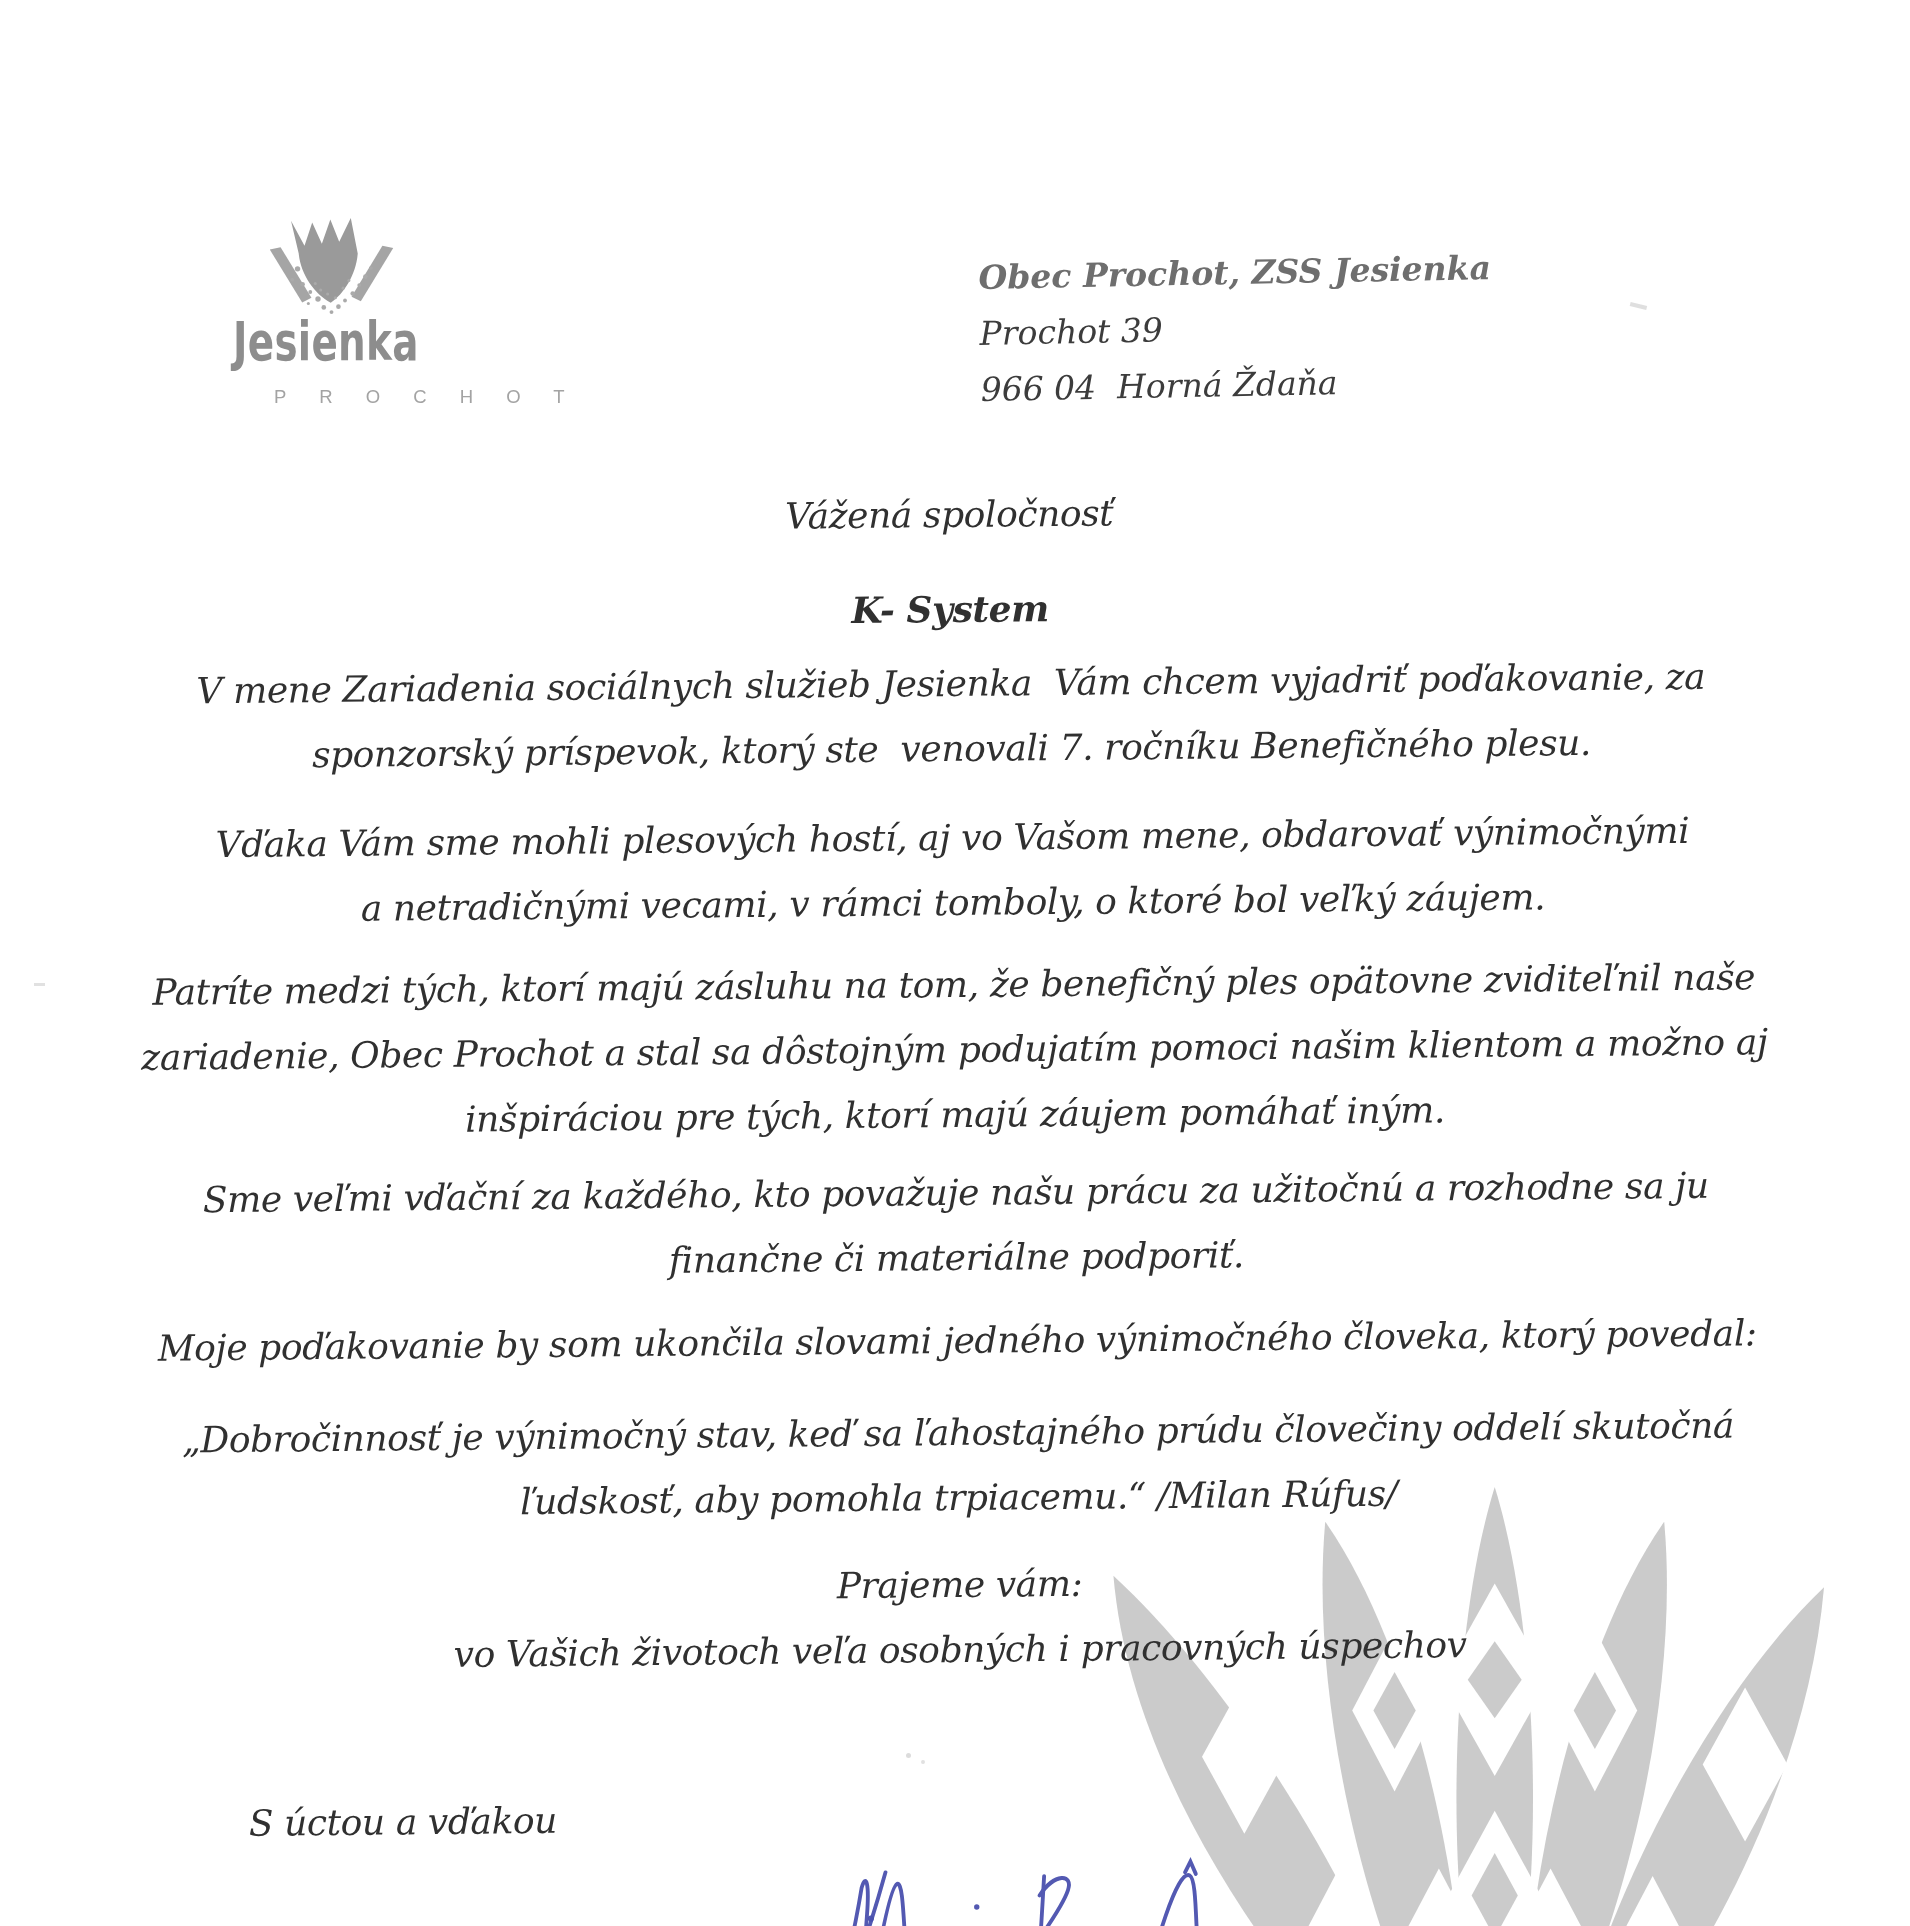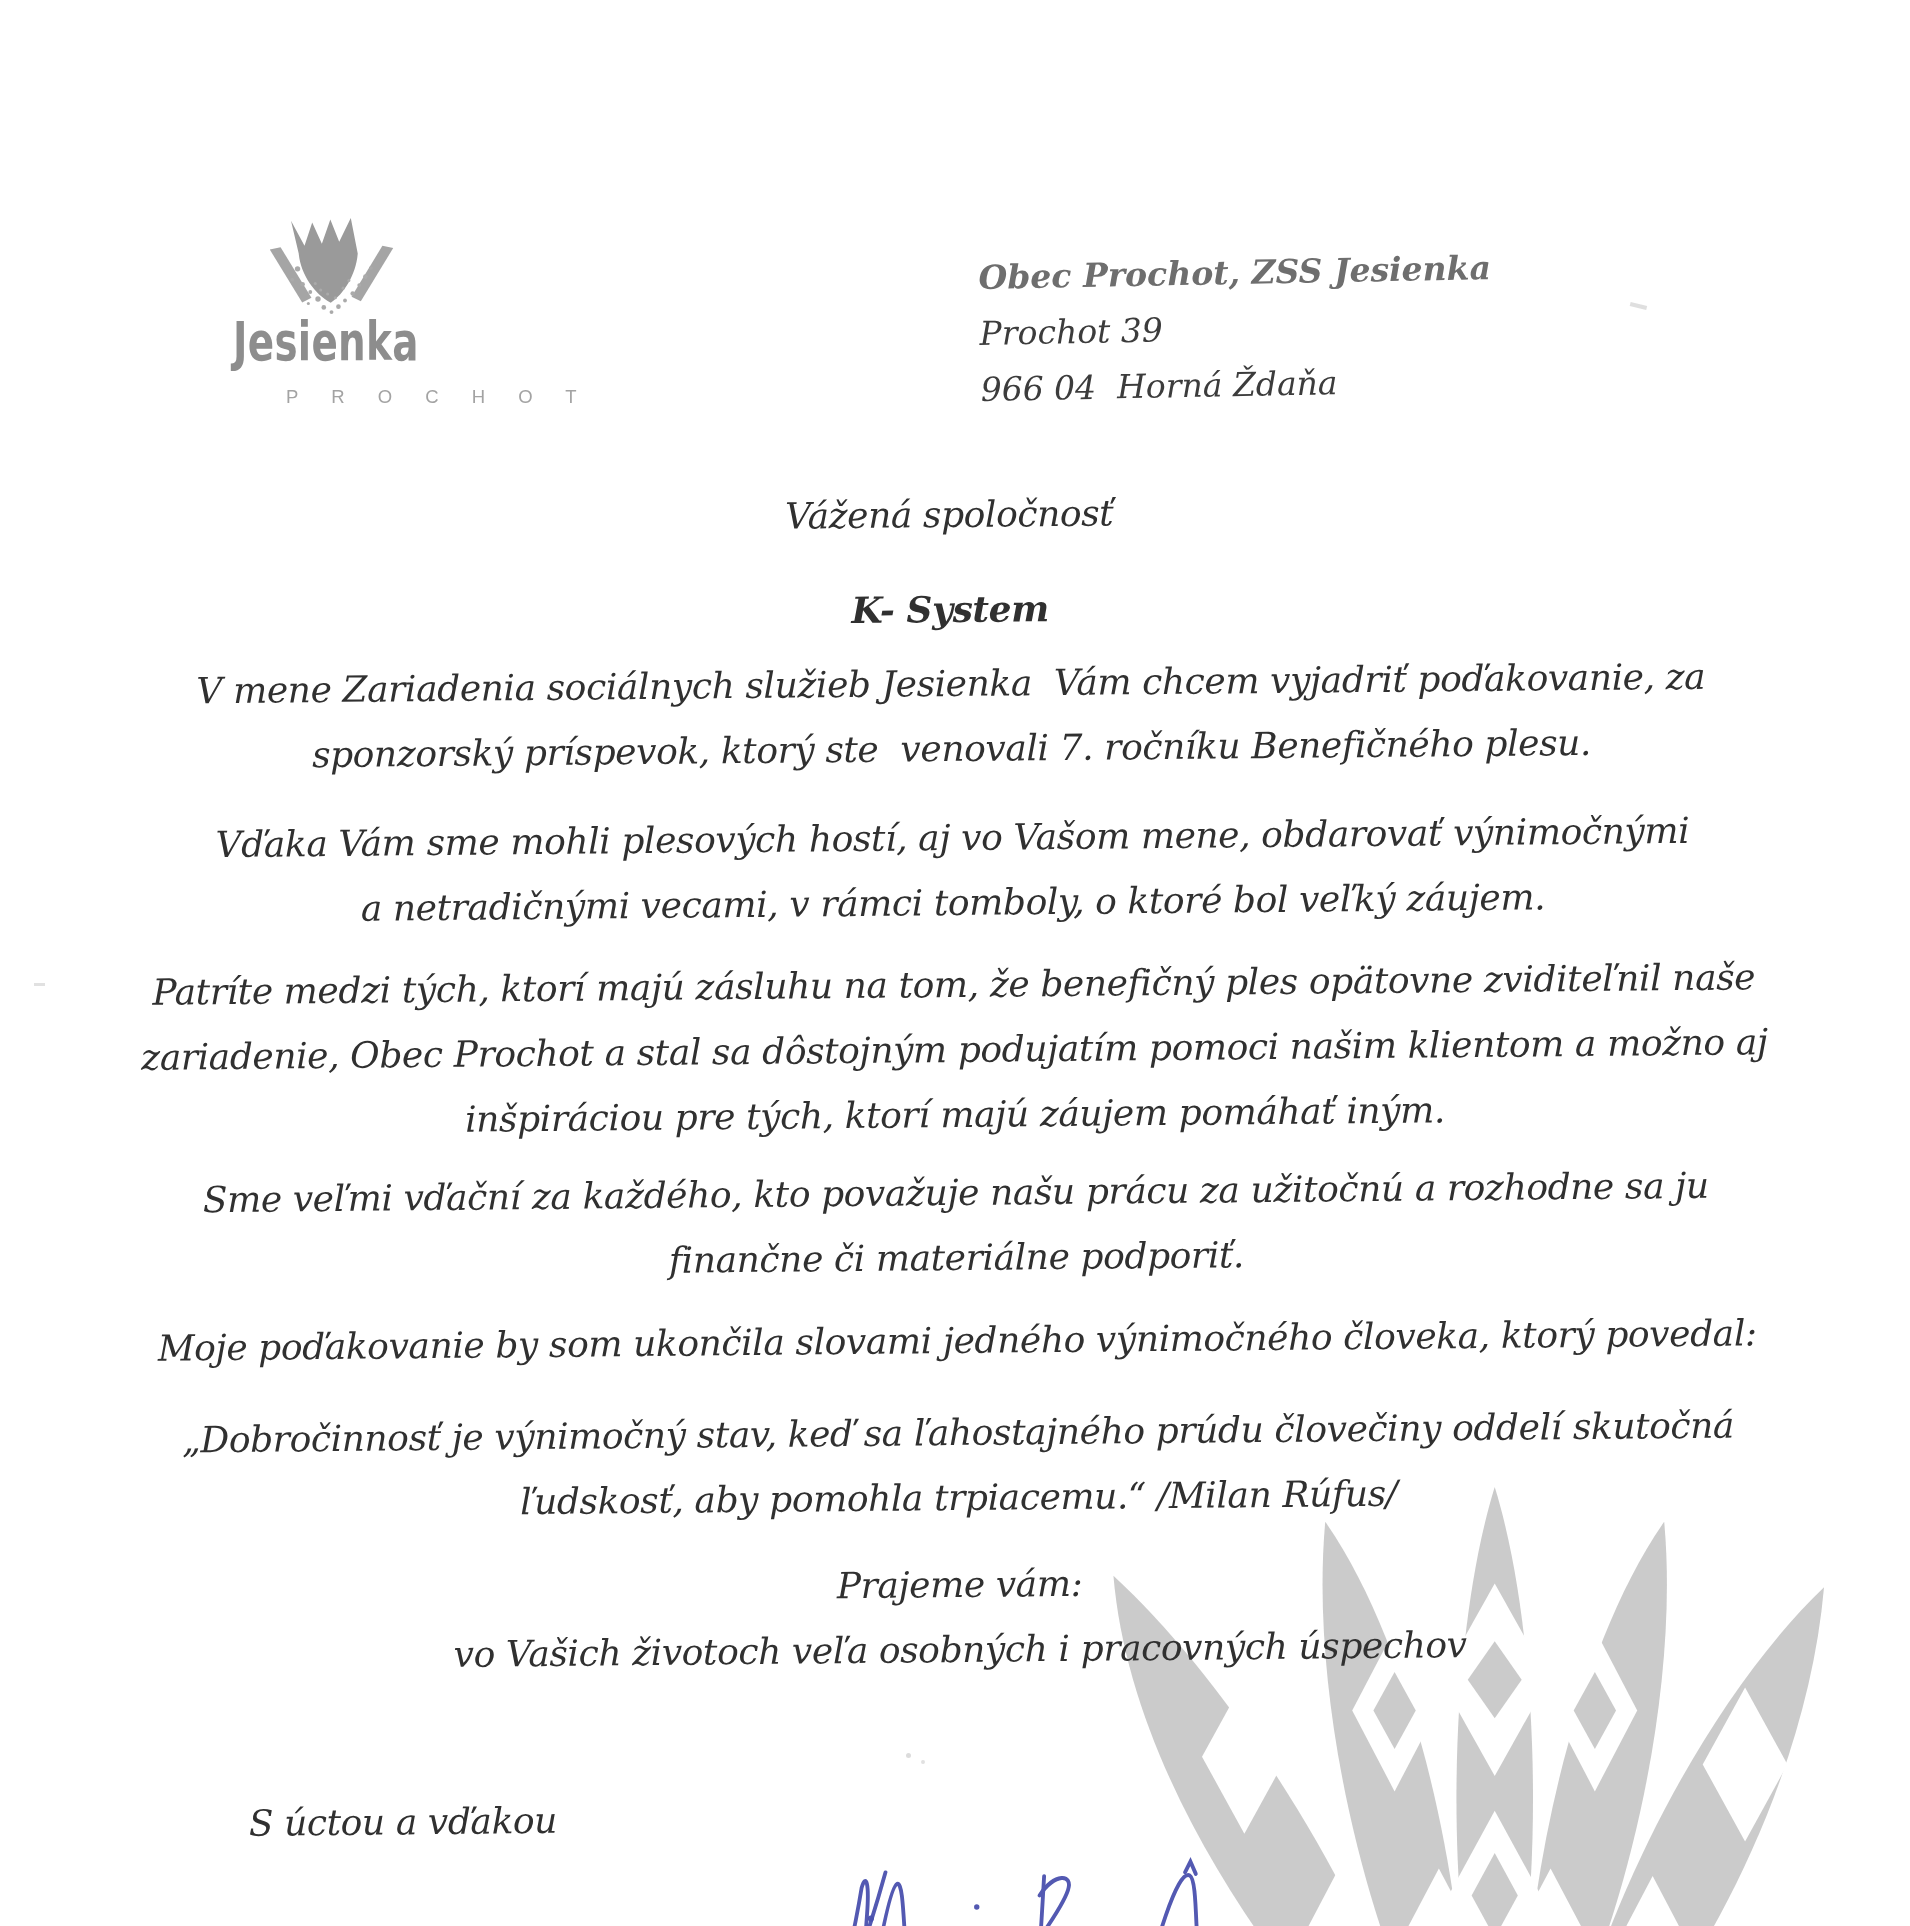--- a/index.html
+++ b/index.html
@@ -15,7 +15,7 @@
     transform:scaleX(.72);transform-origin:left top;letter-spacing:0.4px;white-space:pre;
   }
   .logo-sub{
-    position:absolute;left:286px;top:386px;z-index:2;
+    position:absolute;left:274px;top:386px;z-index:2;
     font-family:"Liberation Sans",sans-serif;font-size:18.5px;color:#a3a3a3;
     letter-spacing:14px;white-space:pre;
   }

